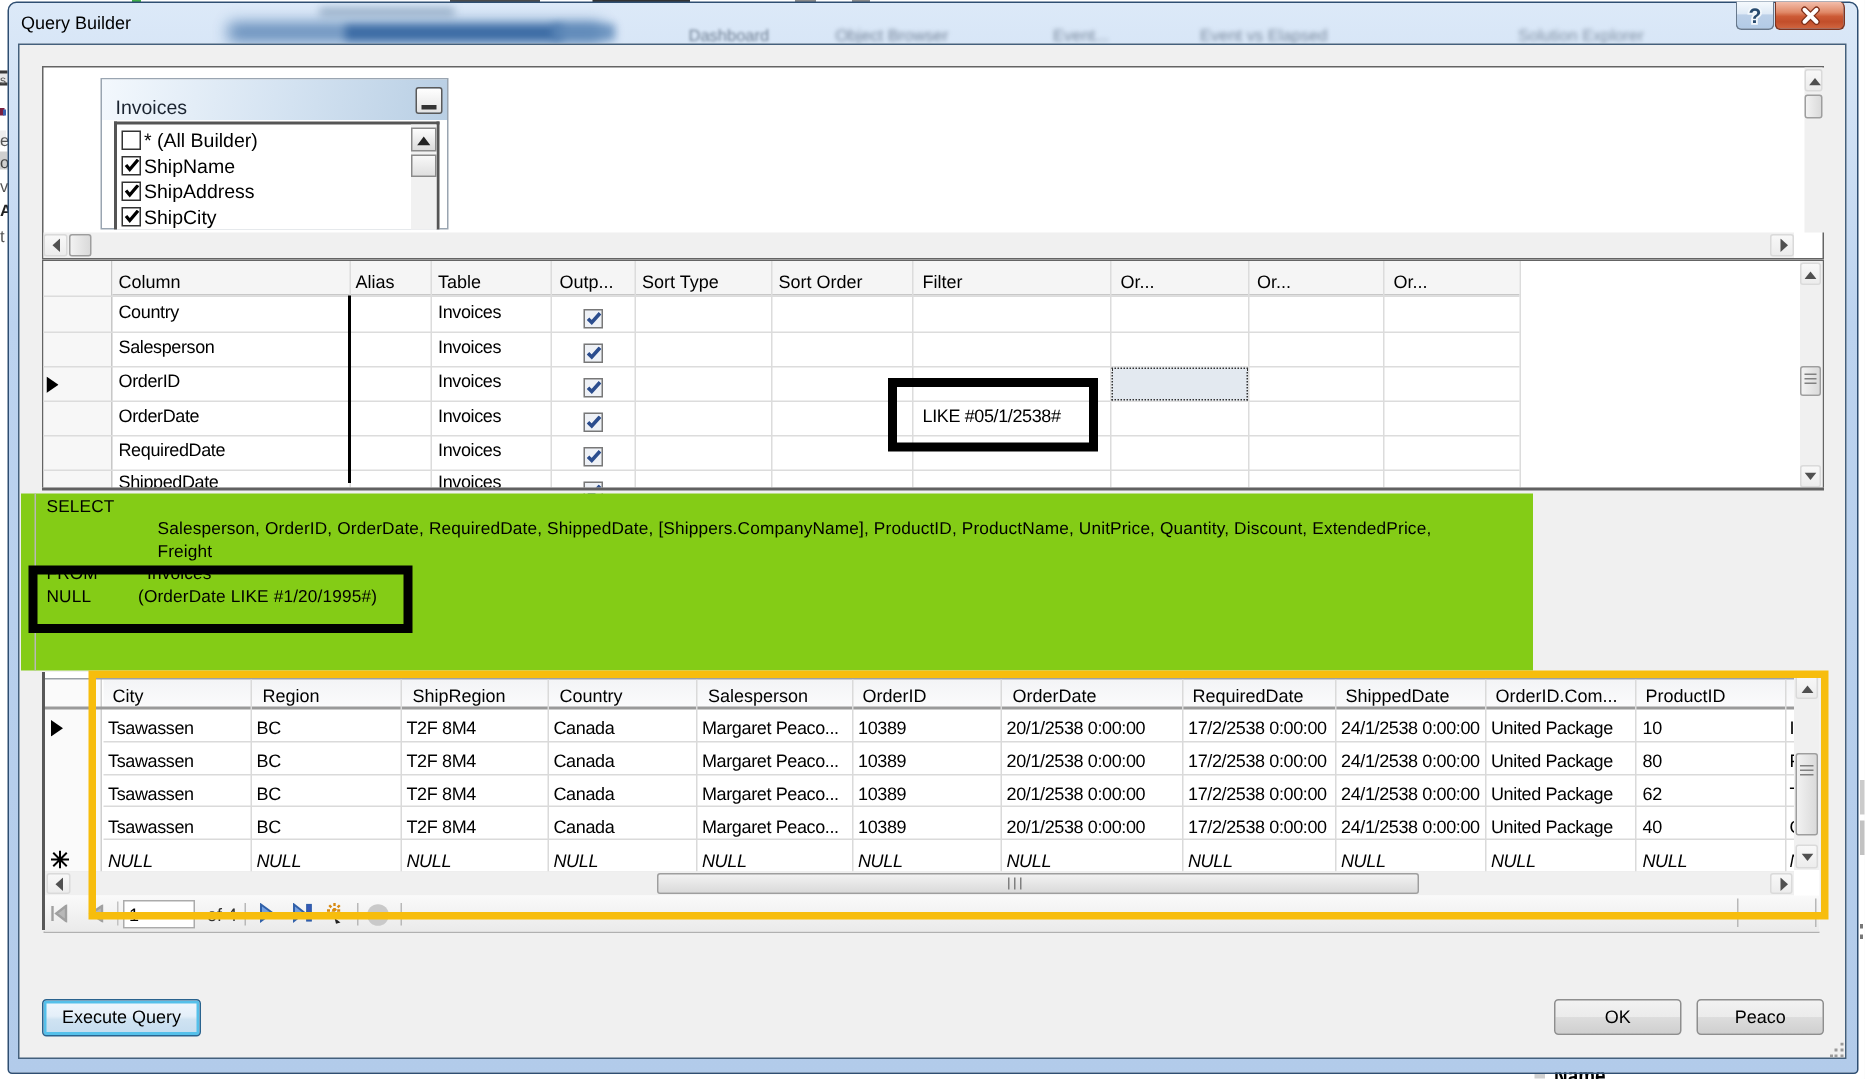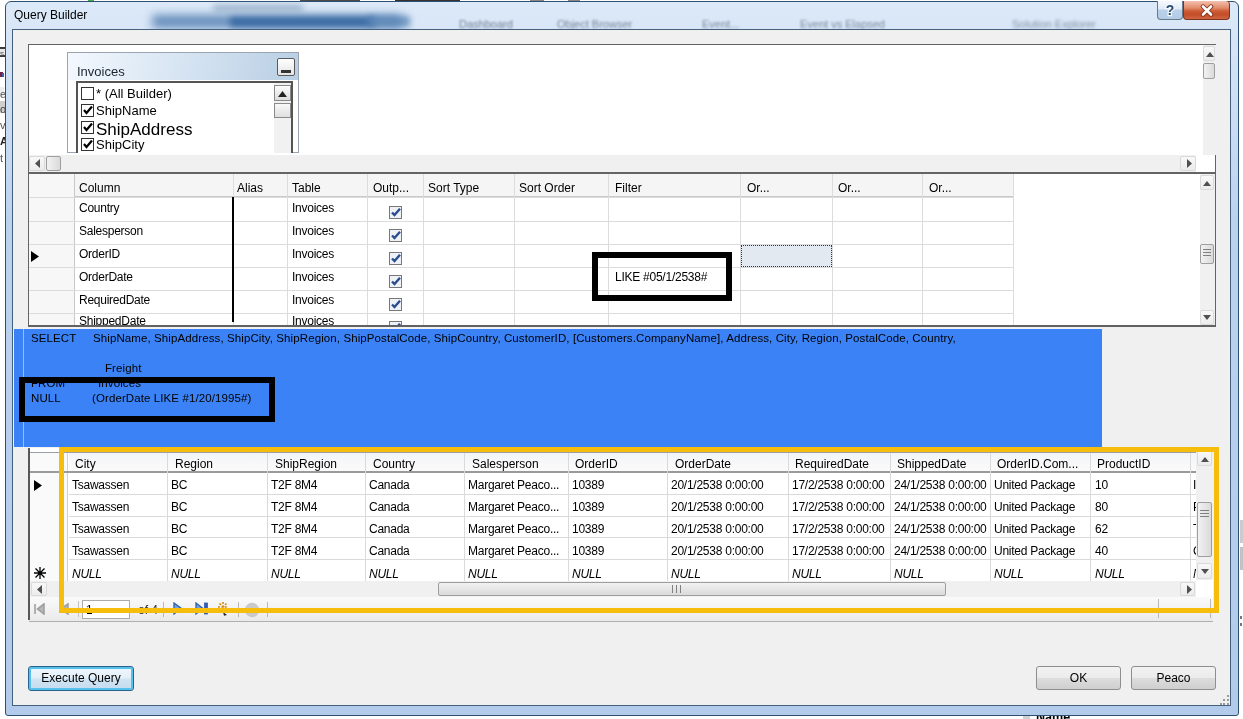--- a/index.html
+++ b/index.html
@@ -119,7 +119,7 @@
      <svg class="a" style="left:2px;top:2px" width="10" height="9">
         <path d="M1 4 L3.5 7 L9 0.5" stroke="#000" stroke-width="2.2" fill="none"></path>
       </svg>
-     <div class="a" style="left:15px;top:-1px;font-size:17px;white-space:nowrap">ShipAddress</div>
+     <div class="a" style="left:15px;top:-1px;font-size:13px;white-space:nowrap">ShipAddress</div>
   </div>
   <div class="a" style="left:81px;top:138px">
      <div class="a" style="left:0;top:0;width:13px;height:13px;border:1.5px solid #333;background:#fff"></div>

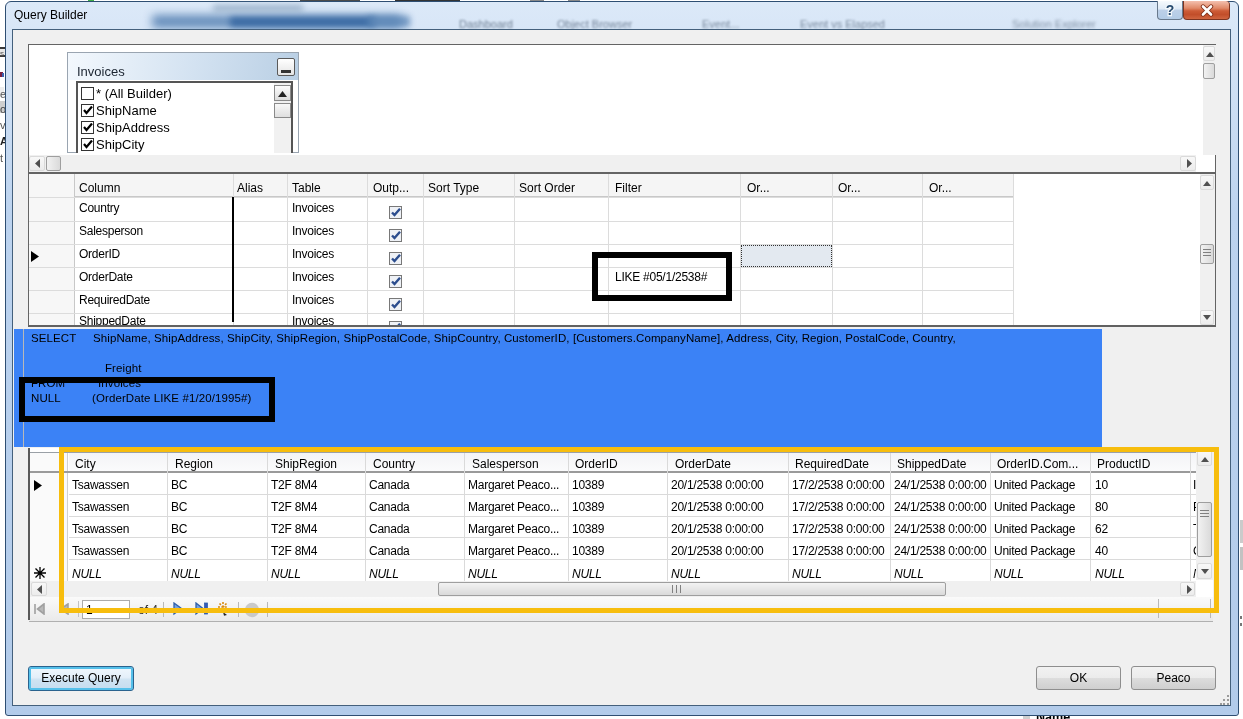--- a/index.html
+++ b/index.html
@@ -235,7 +235,7 @@
   <div class="a" style="left:28px;top:325px;width:1188px;height:4px;background:#f0f0f0;border-top:2px solid #616161"></div>
 </div>
 
-<div id="sqlpane" style="position:absolute;left:14px;top:329px;width:1088px;height:118px;background:#3b82f6;font-size:11.5px;letter-spacing:0.1px">
+<div id="sqlpane" style="position:absolute;left:14px;top:329px;width:1008px;height:118px;background:#84cc16;font-size:11.5px;letter-spacing:0.1px">
   <div class="vl" style="left:9px;top:0;height:118px;background:#b8b8b8"></div>
   <div class="a" style="left:17px;top:3px;white-space:nowrap">SELECT</div>
   <div class="a" style="left:79px;top:3px;white-space:nowrap">ShipName, ShipAddress, ShipCity, ShipRegion, ShipPostalCode, ShipCountry, CustomerID, [Customers.CompanyName], Address, City, Region, PostalCode, Country,</div>

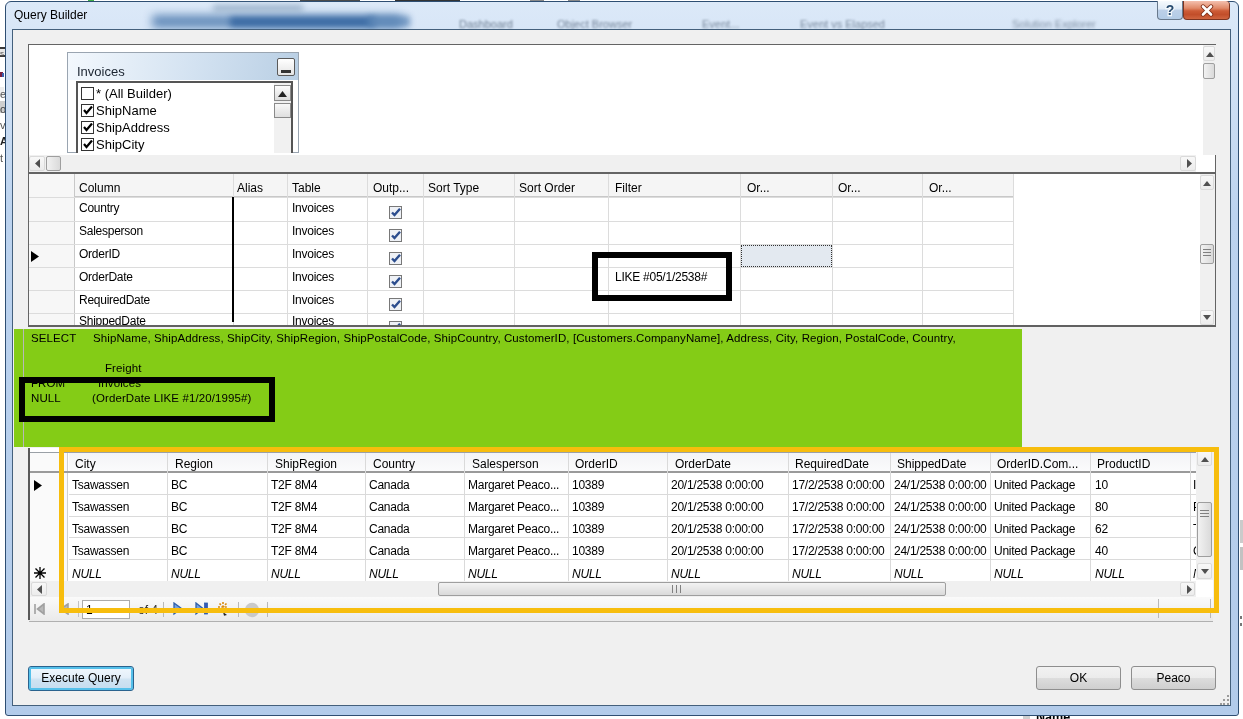--- a/index.html
+++ b/index.html
@@ -238,7 +238,6 @@
 <div id="sqlpane" style="position:absolute;left:14px;top:329px;width:1008px;height:118px;background:#84cc16;font-size:11.5px;letter-spacing:0.1px">
   <div class="vl" style="left:9px;top:0;height:118px;background:#b8b8b8"></div>
   <div class="a" style="left:17px;top:3px;white-space:nowrap">SELECT</div>
-  <div class="a" style="left:79px;top:3px;white-space:nowrap">ShipName, ShipAddress, ShipCity, ShipRegion, ShipPostalCode, ShipCountry, CustomerID, [Customers.CompanyName], Address, City, Region, PostalCode, Country,</div>
   <div class="a" style="left:91px;top:33px;white-space:nowrap">Freight</div>
   <div class="a" style="left:17px;top:48px;white-space:nowrap">FROM</div>
   <div class="a" style="left:84px;top:48px;white-space:nowrap">Invoices</div>

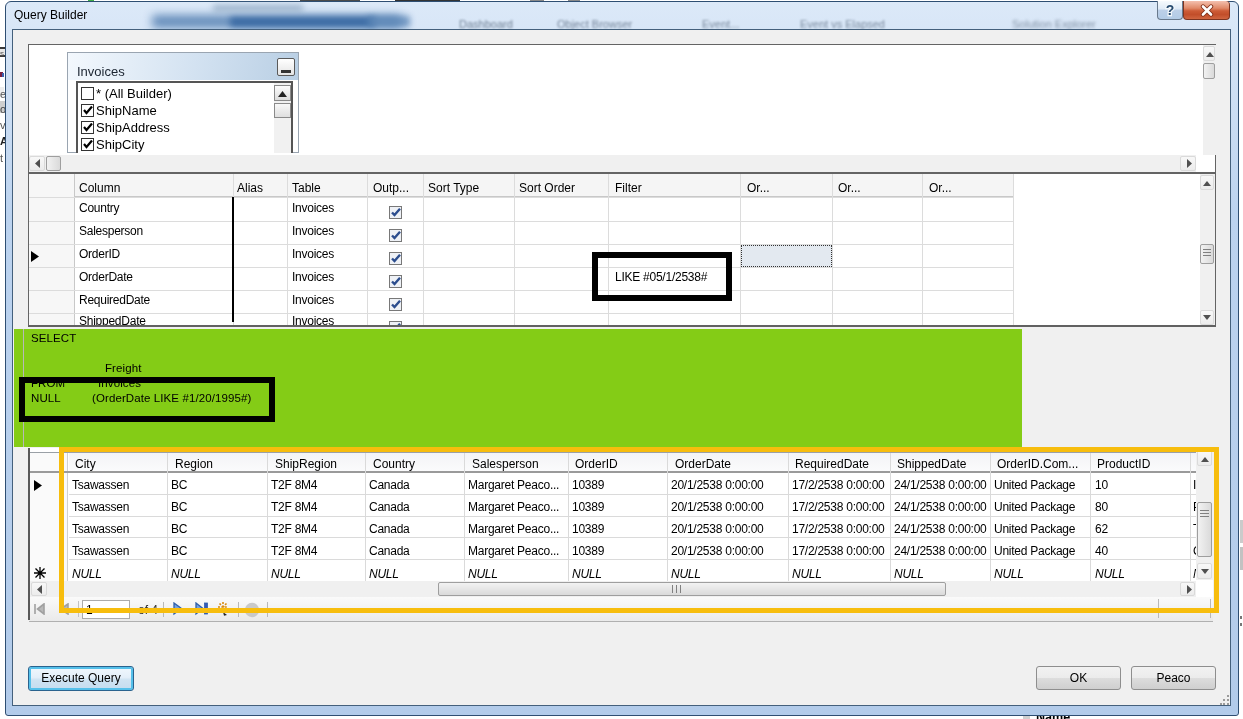--- a/index.html
+++ b/index.html
@@ -238,6 +238,7 @@
 <div id="sqlpane" style="position:absolute;left:14px;top:329px;width:1008px;height:118px;background:#84cc16;font-size:11.5px;letter-spacing:0.1px">
   <div class="vl" style="left:9px;top:0;height:118px;background:#b8b8b8"></div>
   <div class="a" style="left:17px;top:3px;white-space:nowrap">SELECT</div>
+  <div class="a" style="left:91px;top:18px;white-space:nowrap">Salesperson, OrderID, OrderDate, RequiredDate, ShippedDate, [Shippers.CompanyName], ProductID, ProductName, UnitPrice, Quantity, Discount, ExtendedPrice,</div>
   <div class="a" style="left:91px;top:33px;white-space:nowrap">Freight</div>
   <div class="a" style="left:17px;top:48px;white-space:nowrap">FROM</div>
   <div class="a" style="left:84px;top:48px;white-space:nowrap">Invoices</div>

